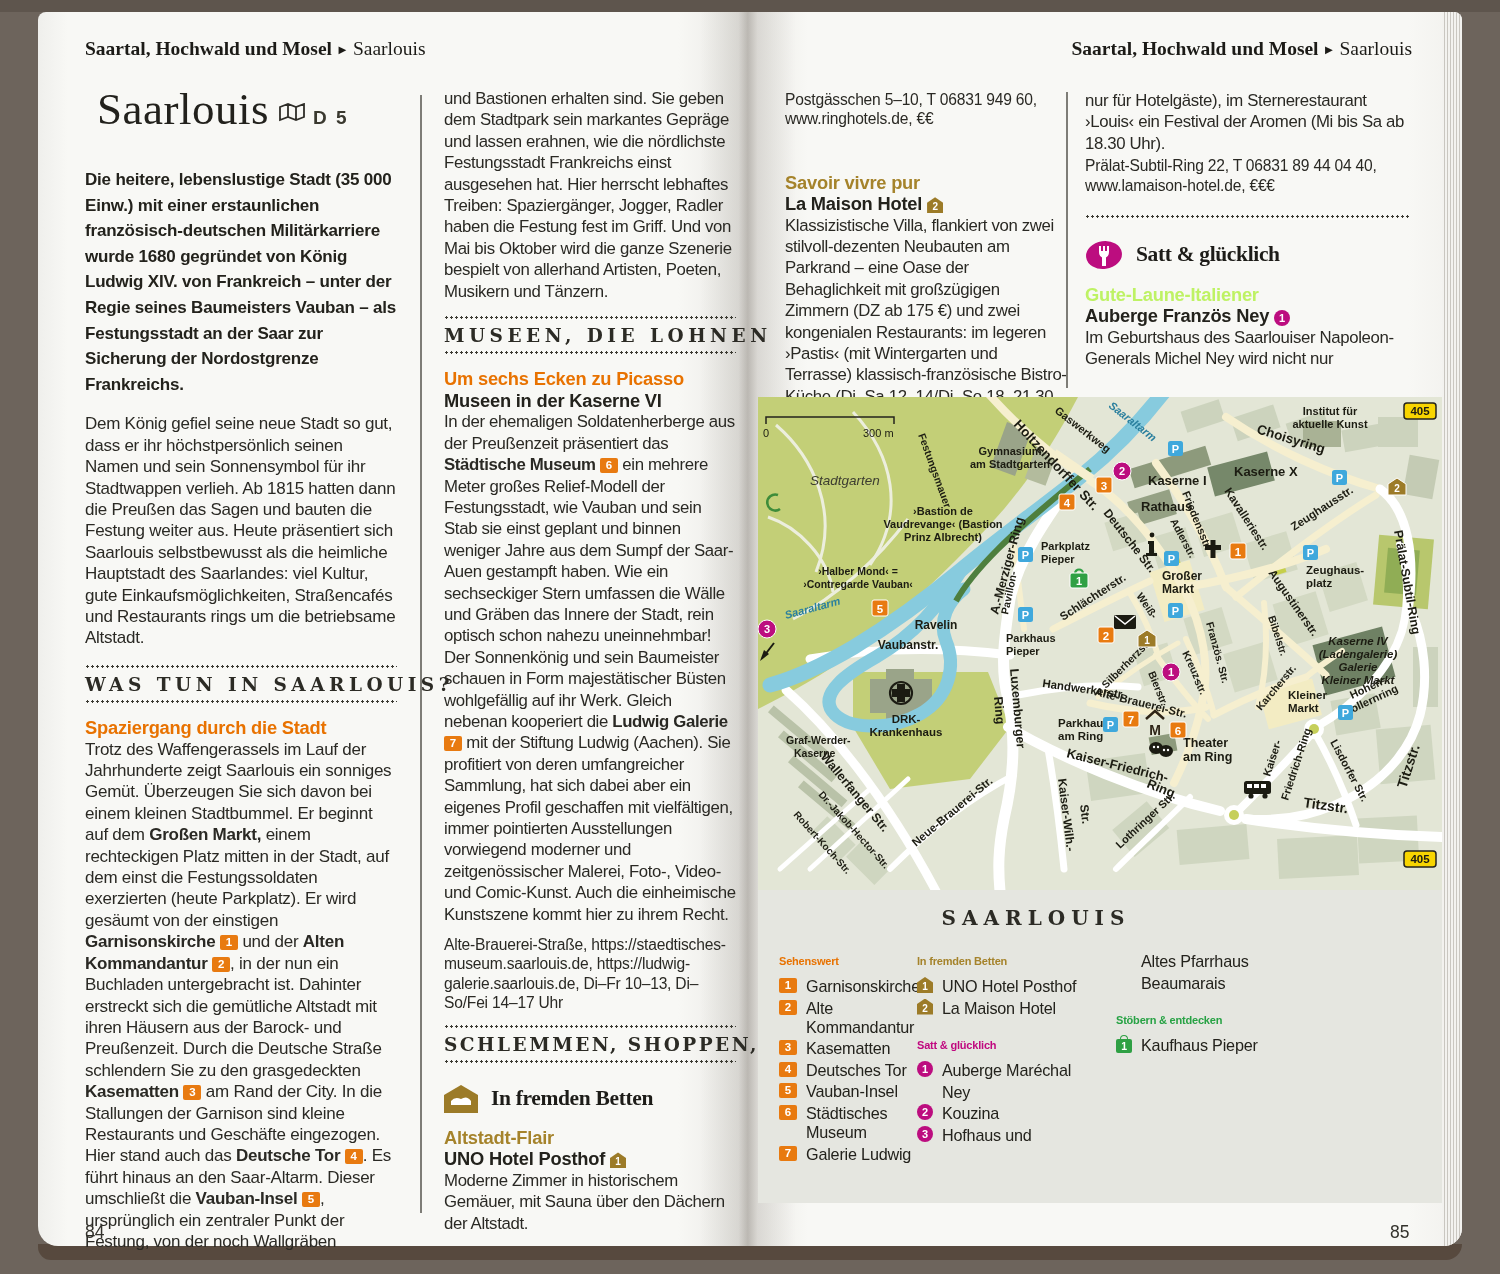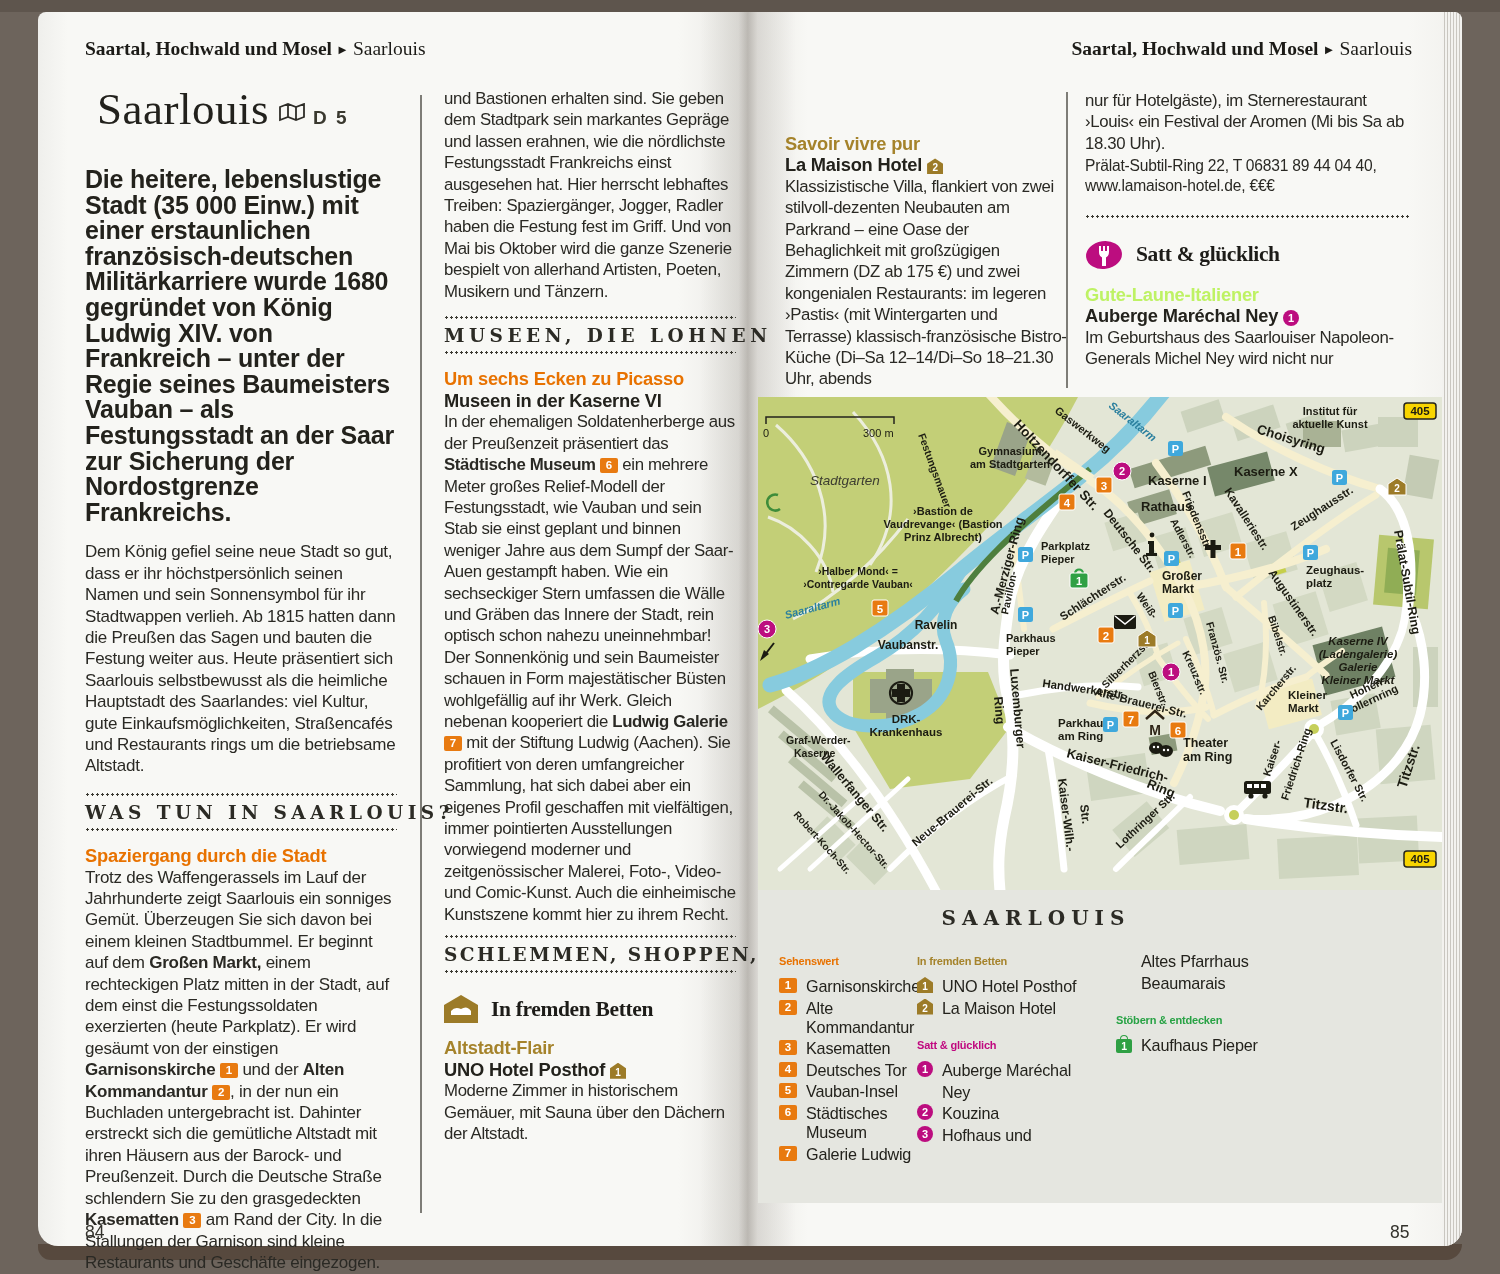--- a/index.html
+++ b/index.html
@@ -142,6 +142,10 @@
 </div>
 
 <div class="col" style="left:785px;top:90px;width:282px;font-size:16.8px;letter-spacing:-0.35px;">
+  <p class="info" style="margin:0;">
+    <span style="display:block;">Postgässchen 5–10, T 06831 949 60,</span>
+    <span style="display:block;">www.ringhotels.de, €€</span>
+  </p>
   <p class="subhead gold" style="margin-top:43px;">Savoir vivre pur</p>
   <p class="btitle"><span>La Maison Hotel</span> <span class="hmark">2</span></p>
   <p class="body">Klassizistische Villa, flankiert von zwei stilvoll-dezenten Neubauten am Parkrand – eine Oase der Behaglichkeit mit großzügigen Zimmern (DZ ab 175 €) und zwei kongenialen Restaurants: im legeren ›Pastis‹ (mit Wintergarten und Terrasse) klassisch-französische Bistro-Küche (Di–Sa 12–14/Di–So 18–21.30 Uhr, abends</p>

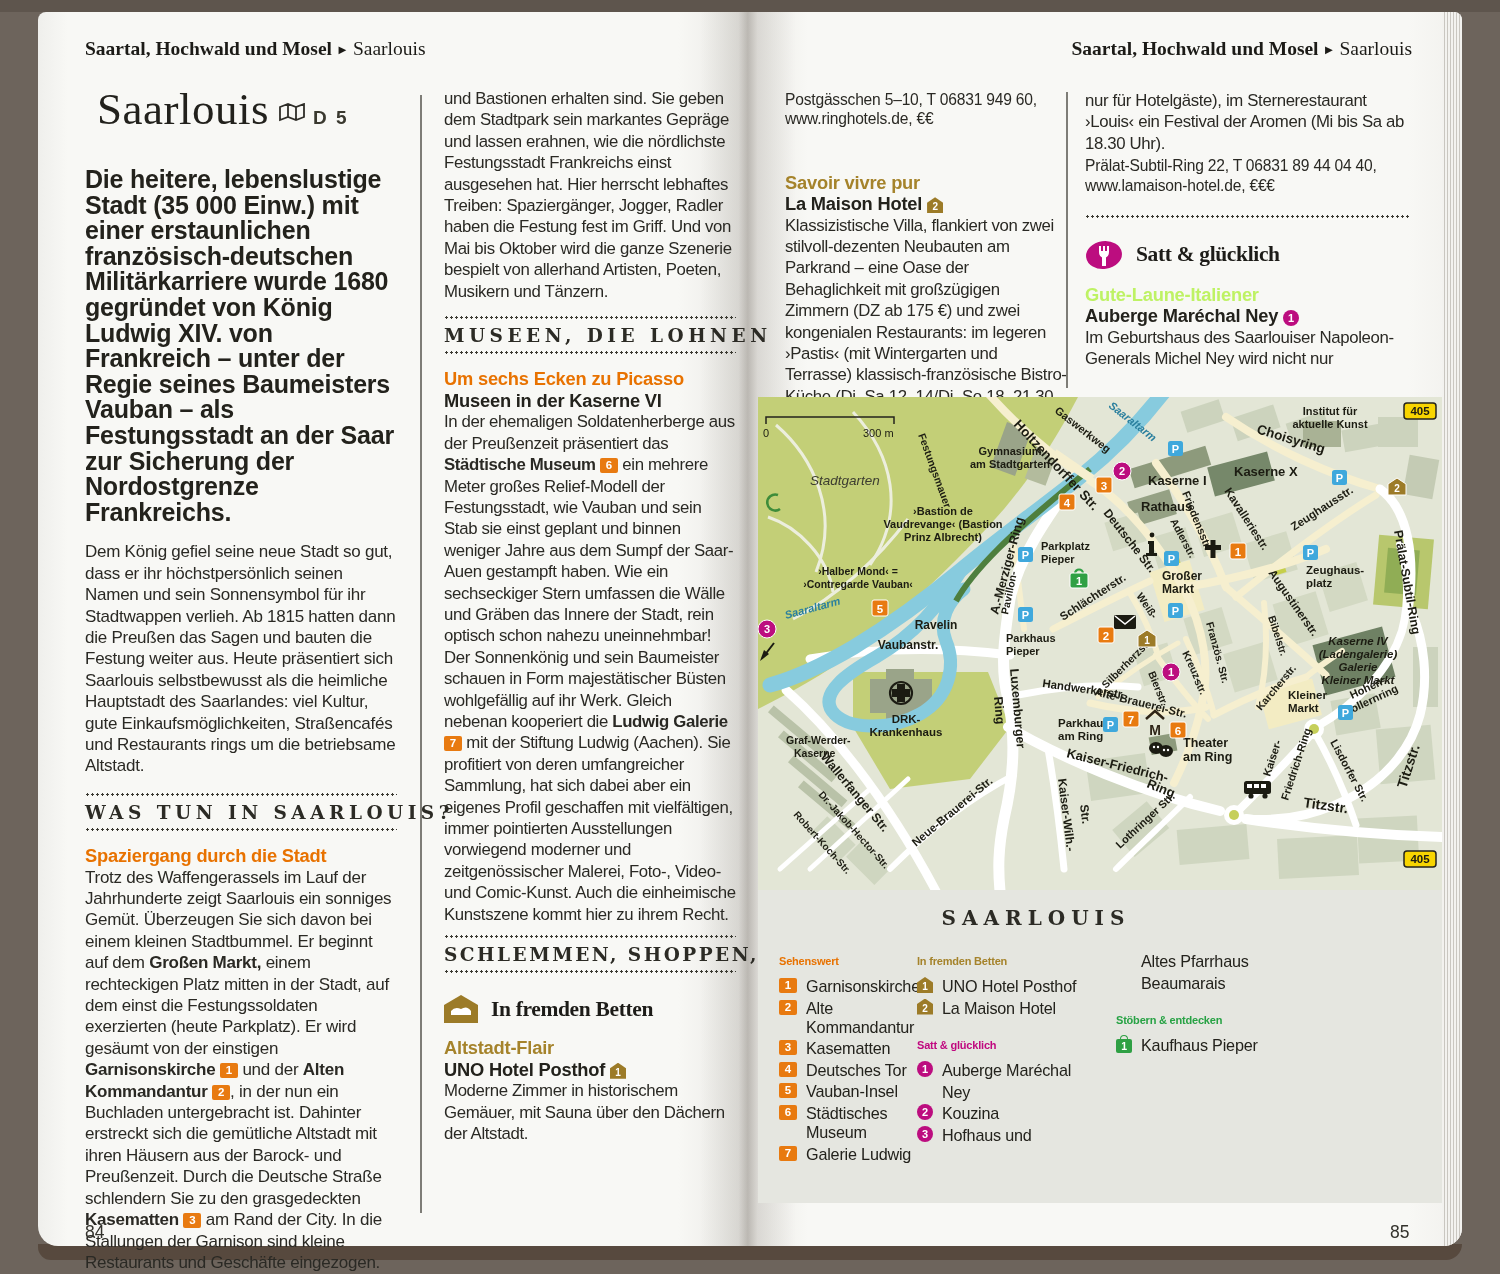--- a/index.html
+++ b/index.html
@@ -28,7 +28,7 @@
   h1.city{font-family:"Liberation Serif",serif;font-weight:400;font-size:45px;letter-spacing:0.5px;
        color:#22211c;margin:0 0 26px 12px;line-height:46px;}
   .mapref{font-size:19px;font-weight:700;font-family:"Liberation Sans",sans-serif;color:#3a392f;letter-spacing:2px;margin-left:8px;}
-  .intro{font-weight:700;font-size:25px;line-height:25.6px;letter-spacing:-0.2px;color:#23221c;margin:0 0 16px 0;}
+  .intro{font-weight:700;font-size:17px;line-height:25.6px;letter-spacing:-0.2px;color:#23221c;margin:0 0 16px 0;}
   .dotrule{height:3px;margin:2px 0;background-image:radial-gradient(circle,#3a3931 1.05px,transparent 1.25px);
        background-size:5px 3px;background-repeat:repeat-x;background-position:0 50%;}
   .stencil{font-family:"DejaVu Serif",serif;font-weight:700;font-size:18.5px;letter-spacing:4.5px;

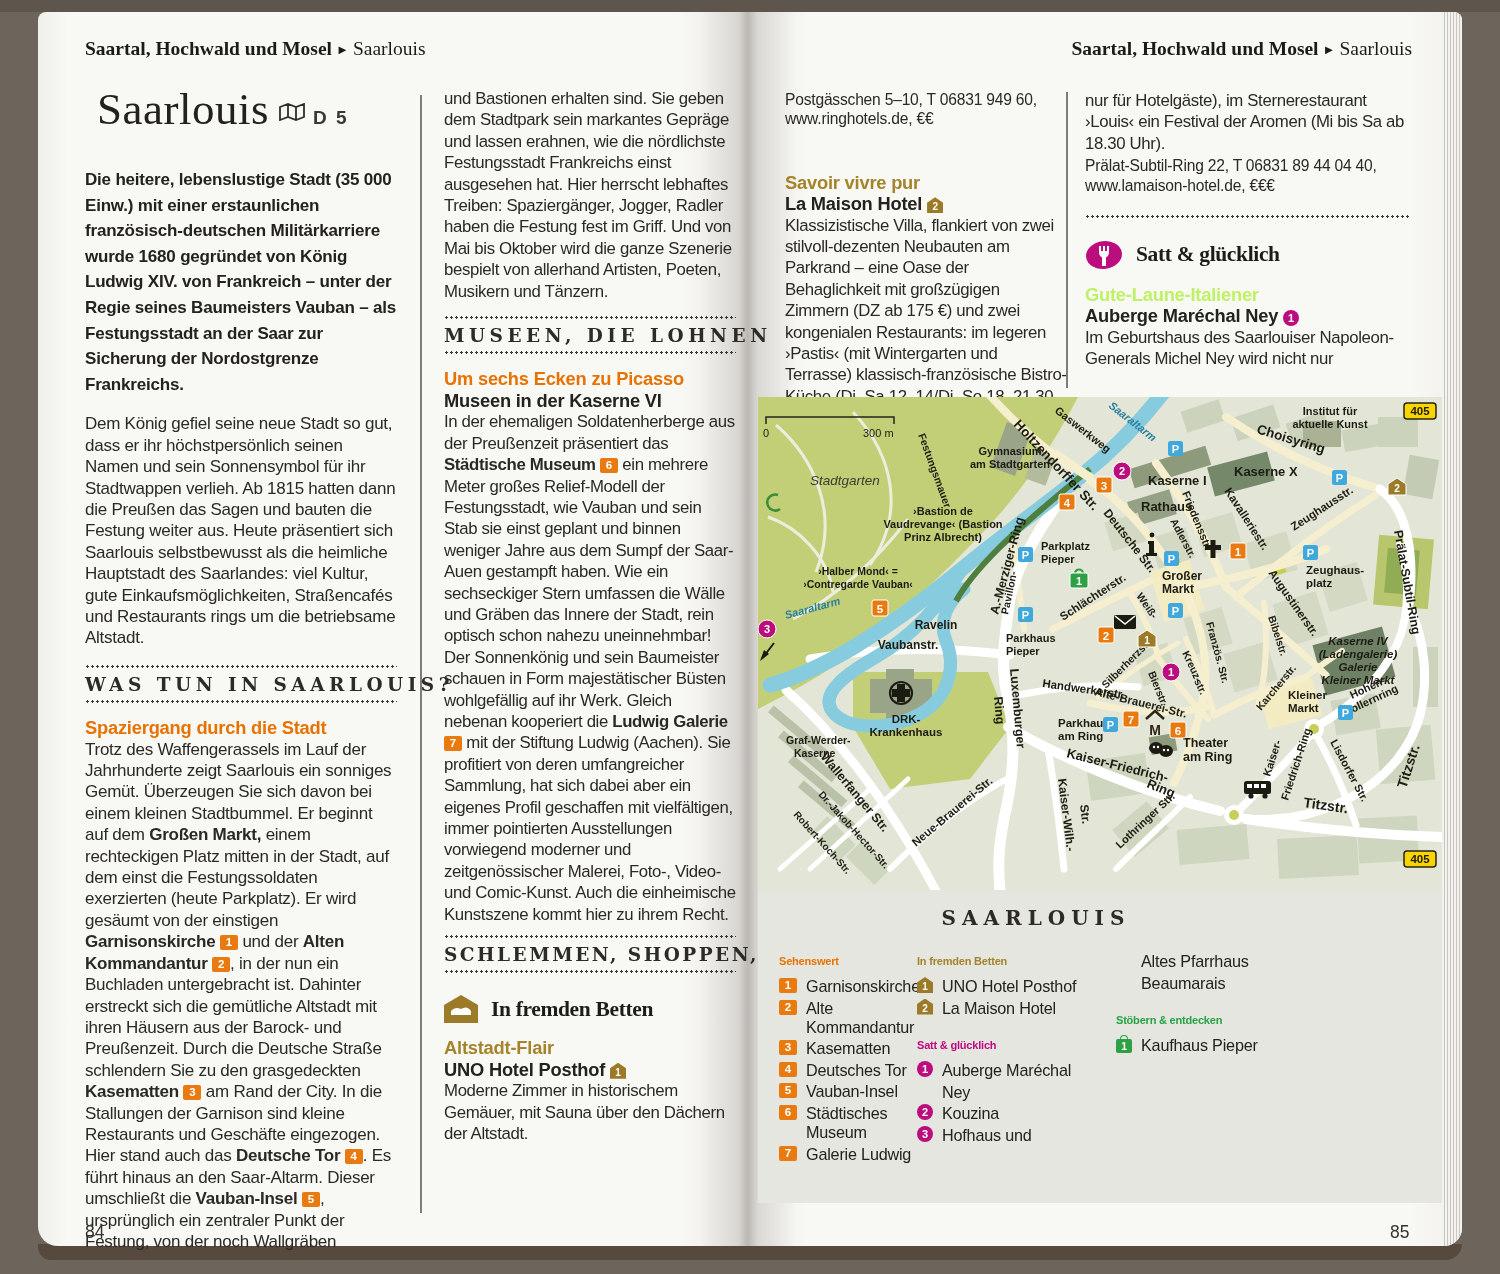--- a/index.html
+++ b/index.html
@@ -166,7 +166,7 @@
     <span class="cathead">Satt &amp; glücklich</span>
   </div>
   <p class="subhead magenta">Gute-Laune-Italiener</p>
-  <p class="btitle"><span>Auberge Maréchal Ney</span> <span class="cmark">1</span></p>
+  <p class="btitle"><span>Auberge Französ Ney</span> <span class="cmark">1</span></p>
   <p class="body">Im Geburtshaus des Saarlouiser Napoleon-Generals Michel Ney wird nicht nur</p>
 </div>
 <div class="pgnum" style="left:1390px;top:1222px;">85</div>

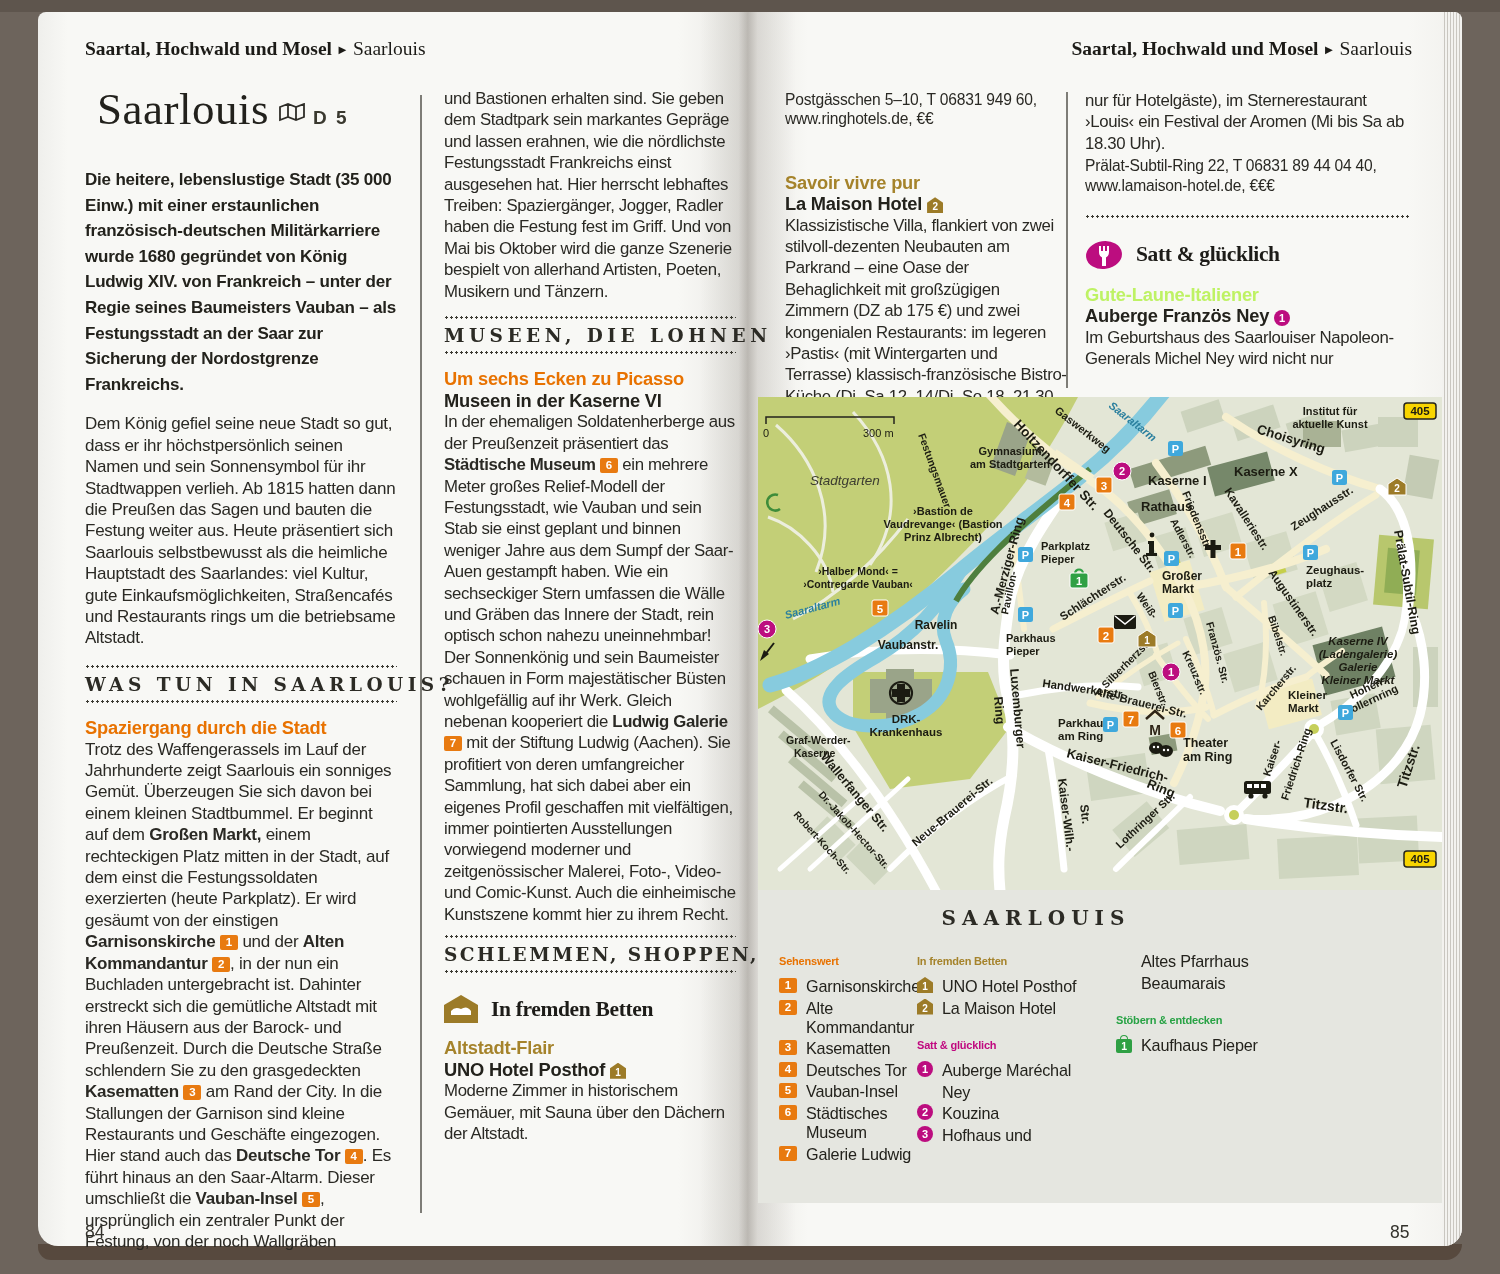--- a/index.html
+++ b/index.html
@@ -124,6 +124,7 @@
   <p class="subhead orange">Um sechs Ecken zu Picasso</p>
   <p class="btitle">Museen in der Kaserne VI</p>
   <p class="body"><span>In der ehemaligen Soldatenherberge aus der Preußenzeit präsentiert das </span><b>Städtische Museum</b> <span class="sq">6</span><span> ein mehrere Meter großes Relief-Modell der Festungsstadt, wie Vauban und sein Stab sie einst geplant und binnen weniger Jahre aus dem Sumpf der Saar-Auen gestampft haben. Wie ein sechseckiger Stern umfassen die Wälle und Gräben das Innere der Stadt, rein optisch schon nahezu uneinnehmbar! Der Sonnenkönig und sein Baumeister schauen in Form majestätischer Büsten wohlgefällig auf ihr Werk. Gleich nebenan kooperiert die </span><b>Ludwig Galerie</b> <span class="sq">7</span><span> mit der Stiftung Ludwig (Aachen). Sie profitiert von deren umfangreicher Sammlung, hat sich dabei aber ein eigenes Profil geschaffen mit vielfältigen, immer pointierten Ausstellungen vorwiegend moderner und zeitgenössischer Malerei, Foto-, Video- und Comic-Kunst. Auch die einheimische Kunstszene kommt hier zu ihrem Recht.</span></p>
+  <p class="info">Alte-Brauerei-Straße, https://staedtisches-museum.saarlouis.de, https://ludwig-galerie.saarlouis.de, Di–Fr 10–13, Di–So/Fei 14–17 Uhr</p>
   <div>
     <div class="dotrule"></div>
     <div class="stencil" style="letter-spacing:2.5px;">SCHLEMMEN, SHOPPEN, SCHLAFEN</div>

